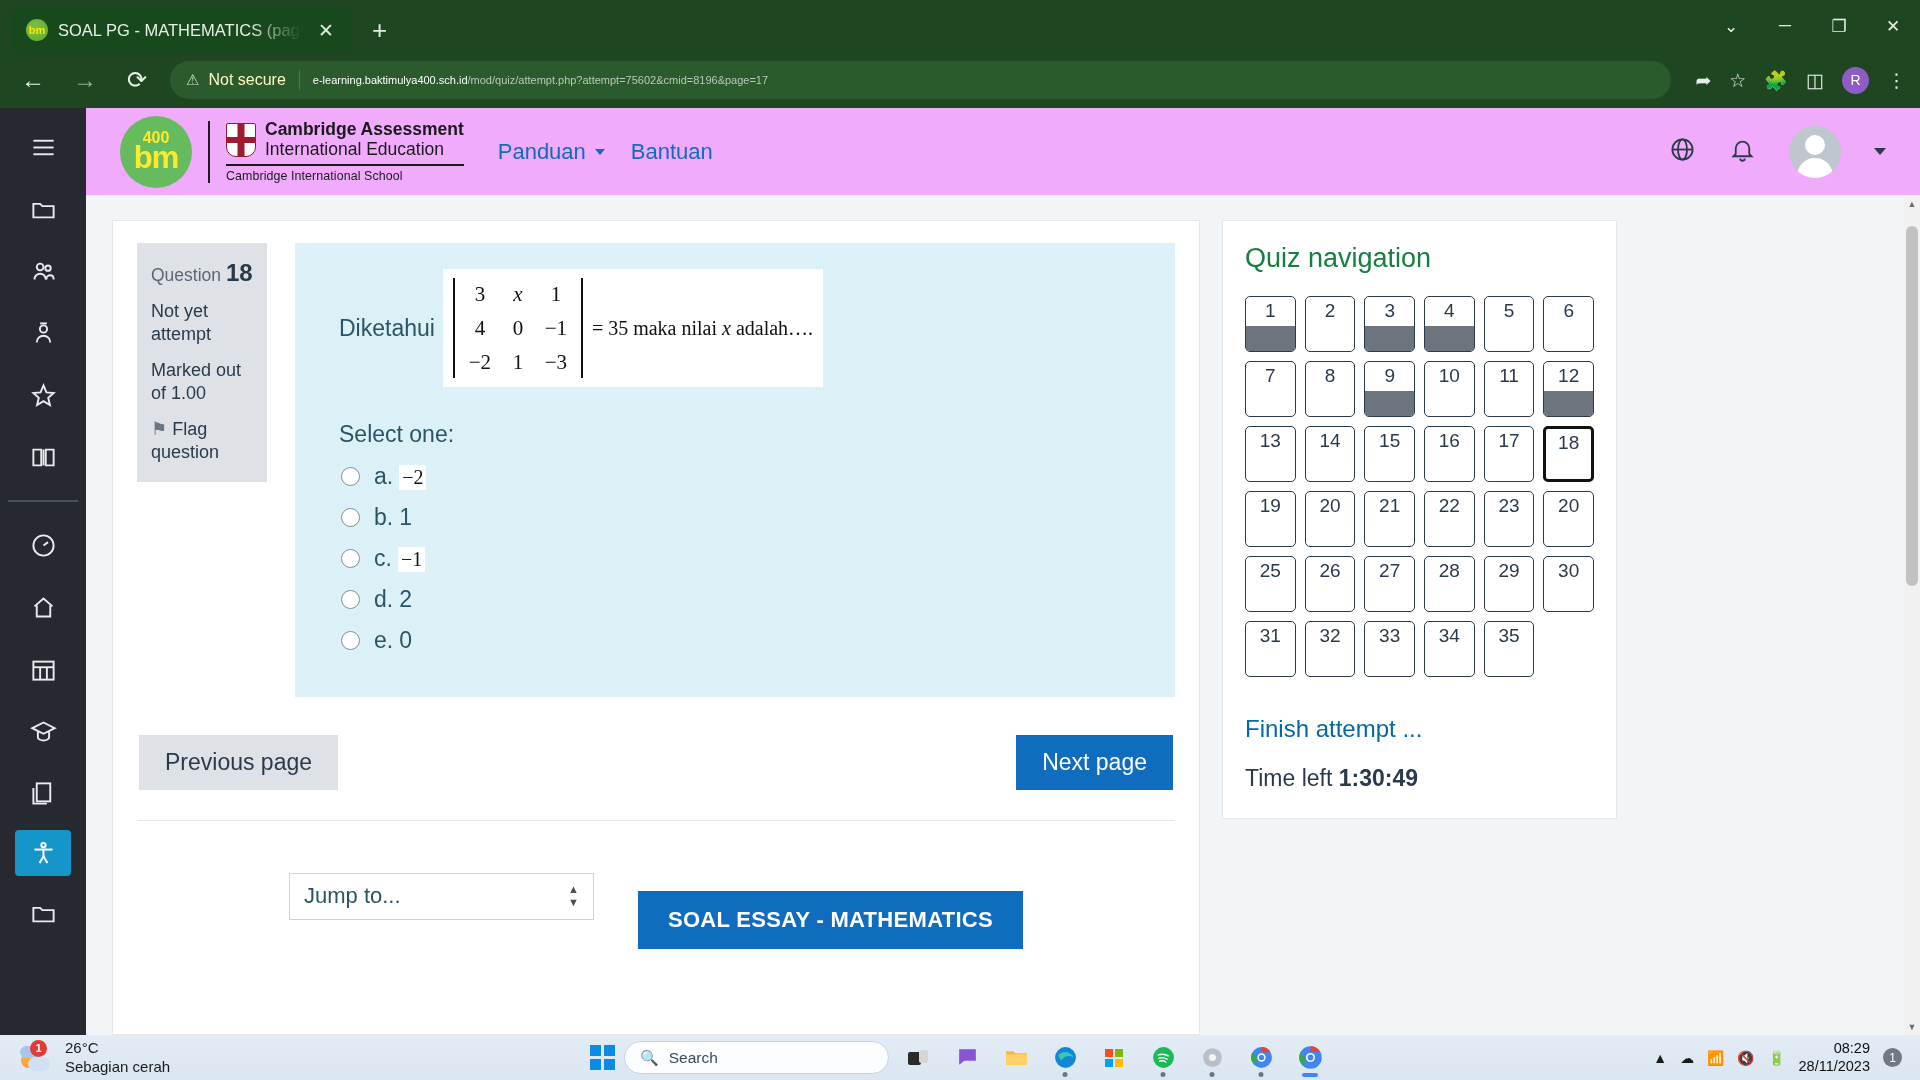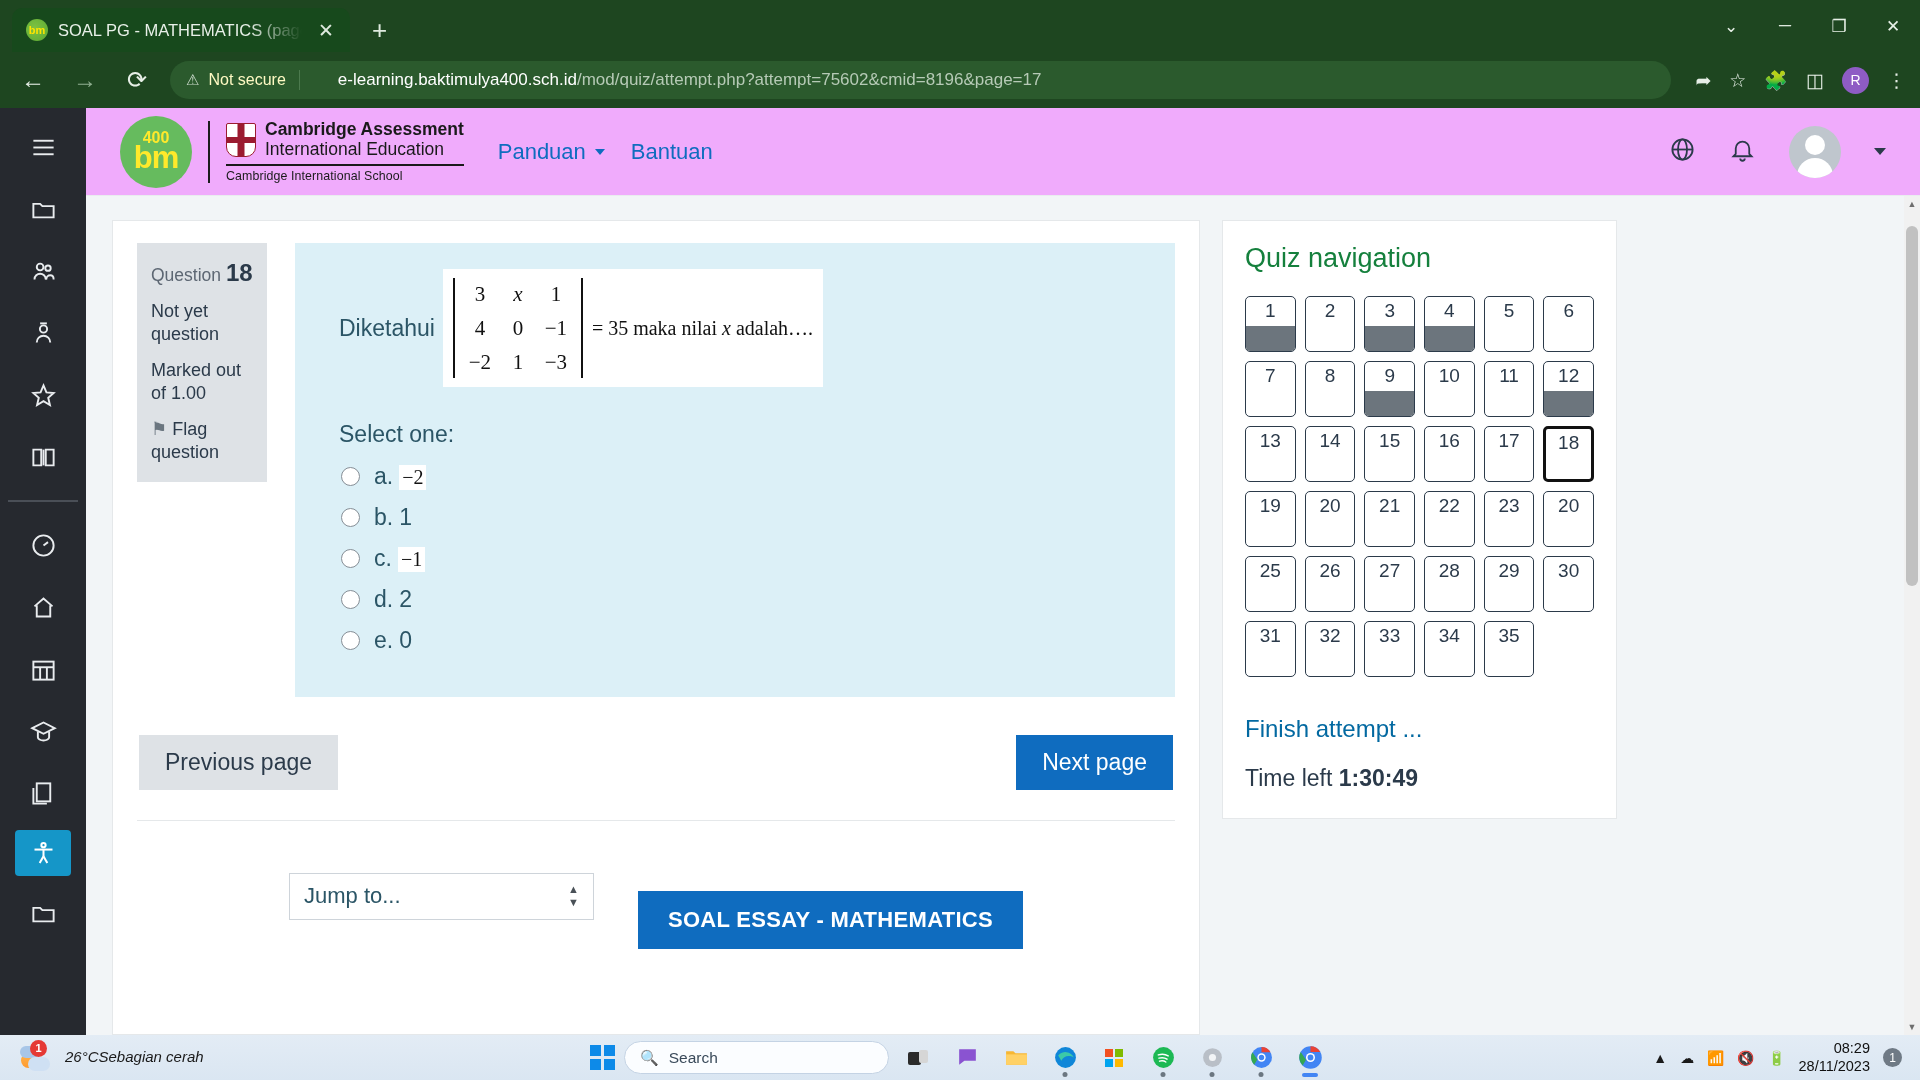--- a/index.html
+++ b/index.html
@@ -53,7 +53,7 @@
   .warn-ic { color: #c9d8c9; font-size: 15px; }
   .not-secure { color: #fef9c3; font-size: 16px; }
   .url-sep { width: 1px; height: 20px; background: #4c7a4e; margin: 0 4px; }
-  .url-text { font-size: 17px; white-space: nowrap; overflow: hidden; margin-left: 25px; }
+  .url-text { font-size: 11px; white-space: nowrap; overflow: hidden; }
   .url-host { color: #ffffff; }
   .url-path { color: #b6cab6; }
   .omni-right { display: flex; align-items: center; gap: 18px; padding-left: 10px; }

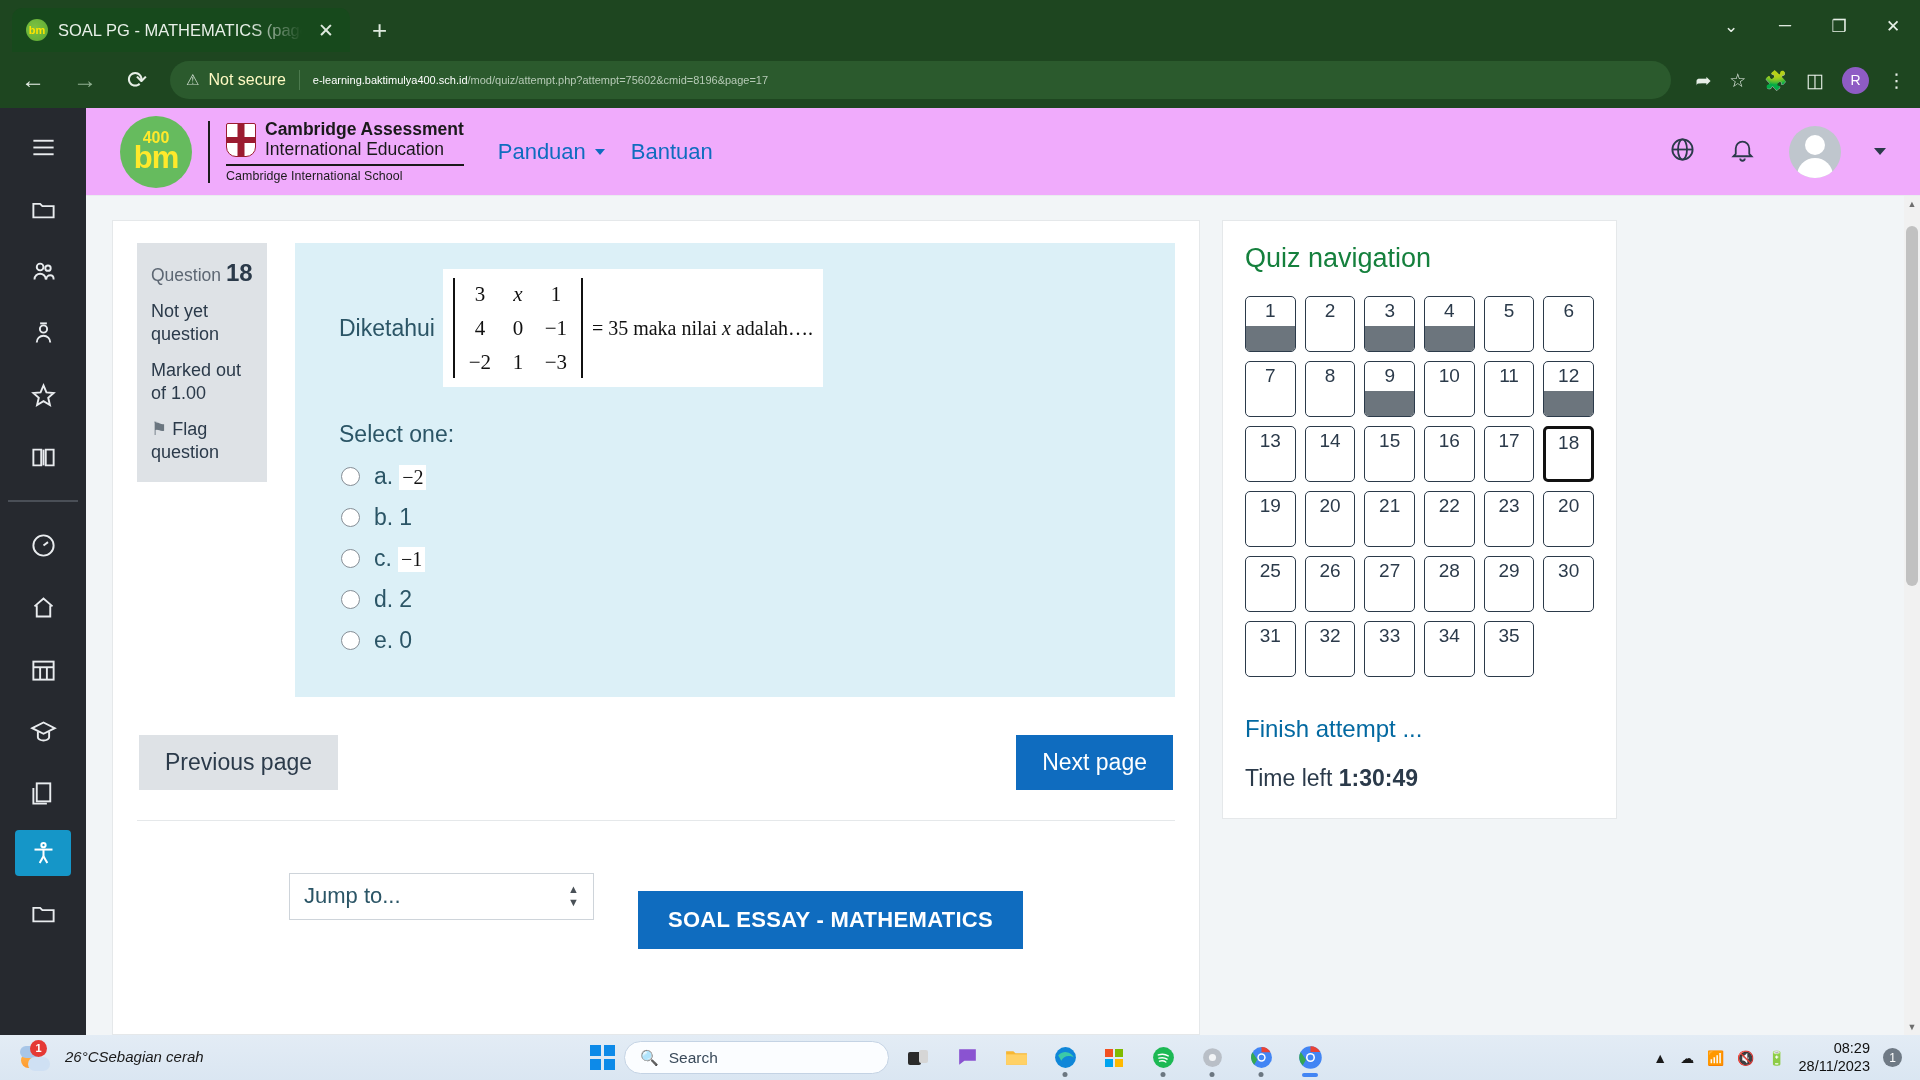--- a/index.html
+++ b/index.html
@@ -459,7 +459,7 @@
                 <span>Question</span>
                 <b>18</b>
               </div>
-              <div class="q-state">Not yet question</div>
+              <div class="q-state">Not yet attempt</div>
               <div class="q-marks">Marked out of 1.00</div>
               <div class="q-flag">
                 <span class="flag-ic">⚑</span><span>Flag question</span>

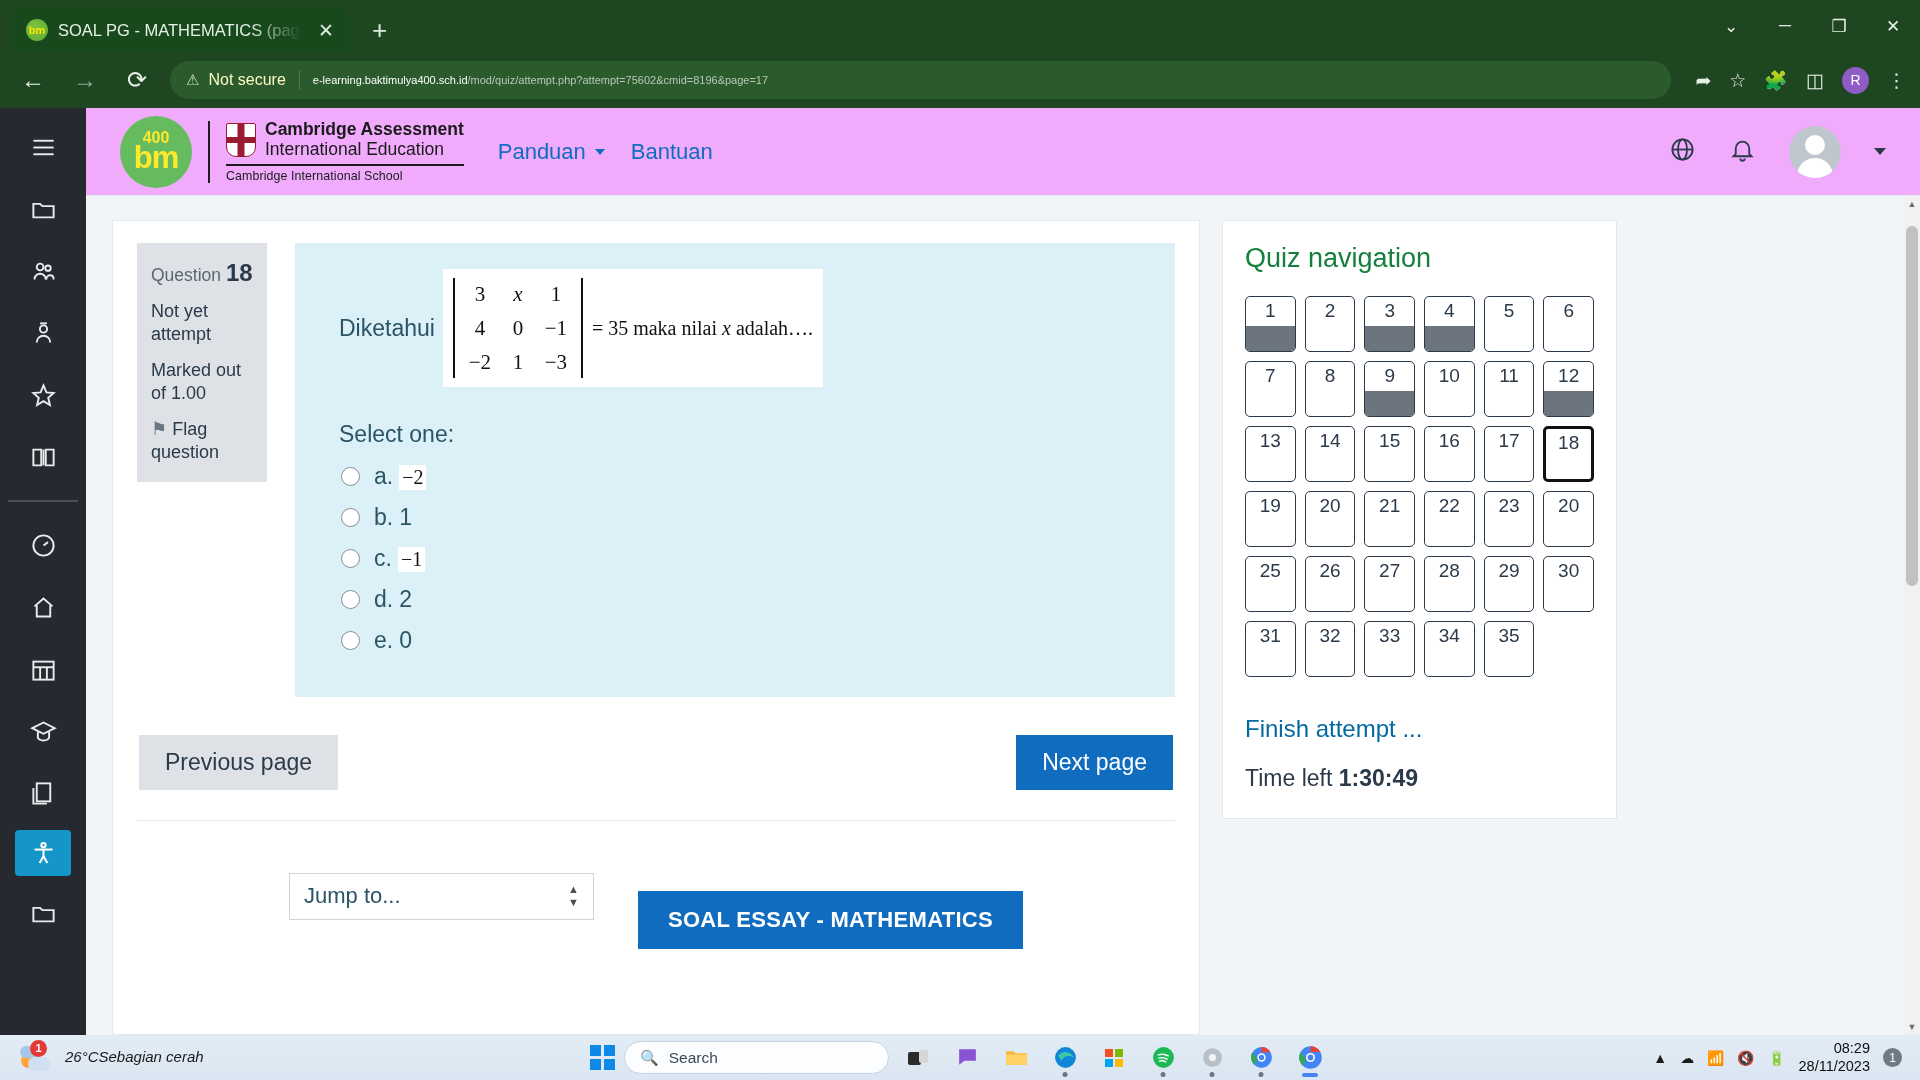--- a/index.html
+++ b/index.html
@@ -244,7 +244,7 @@
   .tb-badge { position: absolute; left: 10px; top: -3px; width: 17px; height: 17px; border-radius: 50%;
               background: #e53935; color: #fff; font-size: 11px; display: flex; align-items: center;
               justify-content: center; font-weight: bold; }
-  .tb-wtext { display: flex; flex-direction: row; line-height: 1.22; font-style: italic; }
+  .tb-wtext { display: flex; flex-direction: column; line-height: 1.22; }
   .tb-temp { font-size: 15px; color: #1a1a1a; }
   .tb-cond { font-size: 15px; color: #1a1a1a; }
 

